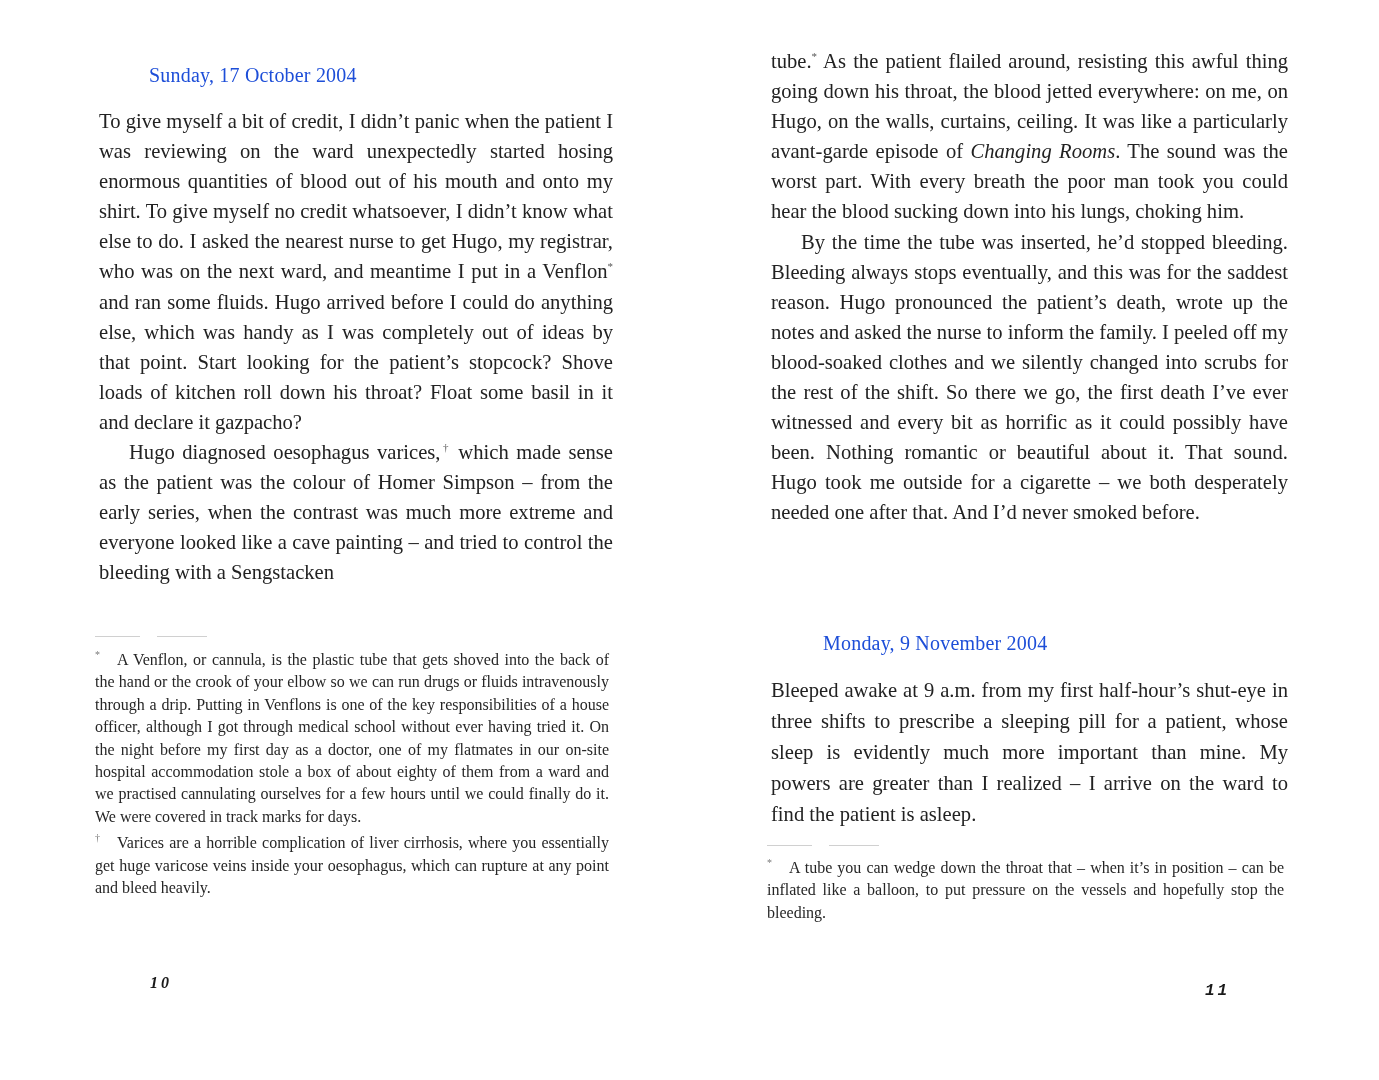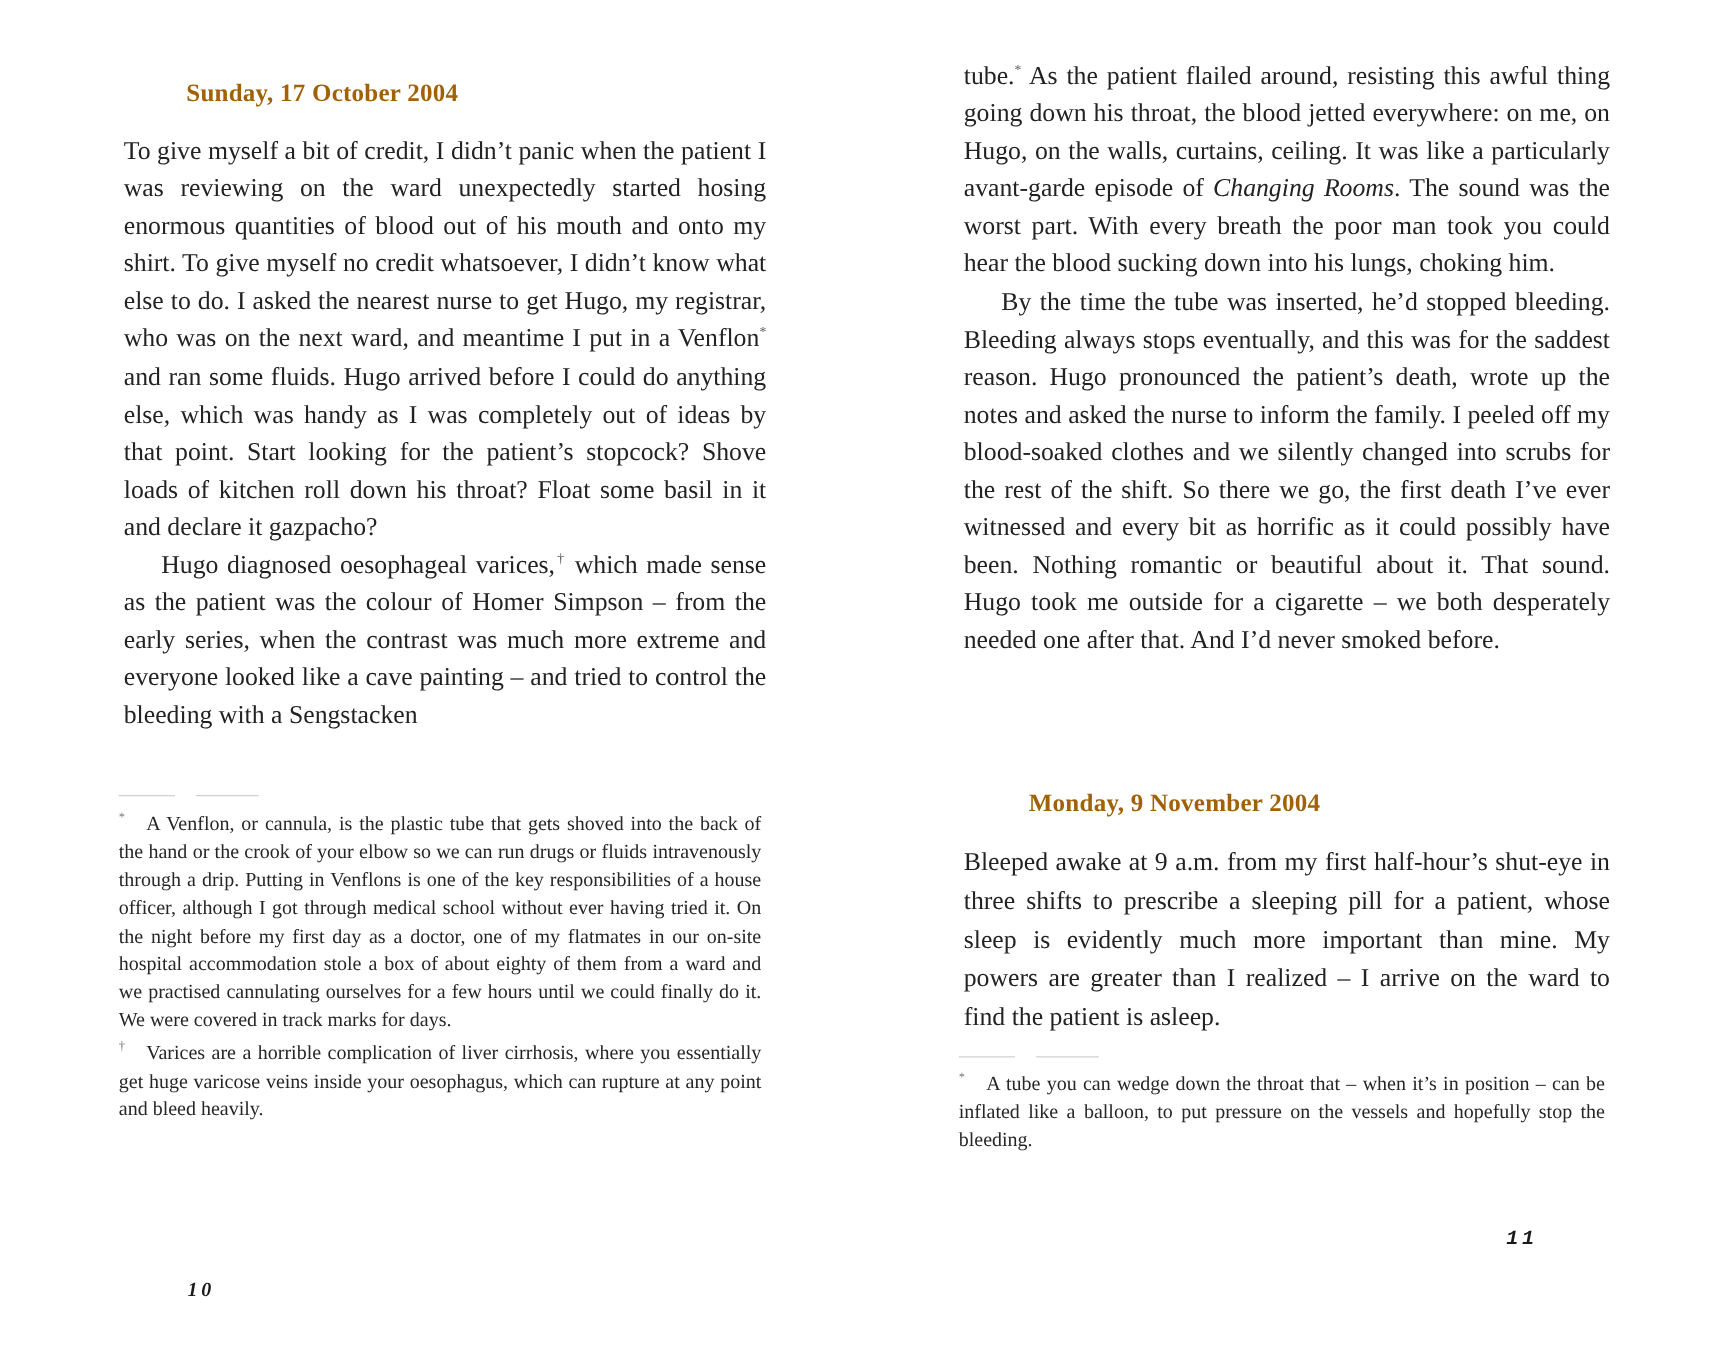--- a/index.html
+++ b/index.html
@@ -13,7 +13,7 @@
   .page-right { left: 767px; width: 517px; }
 
   .date-heading {
-    position: absolute; font-size: 20px; font-weight: bold; color: #a16207;
+    position: absolute; font-size: 20px; font-weight: normal; color: #1d4ed8;
     letter-spacing: 0.2px;
   }
   .body-text {

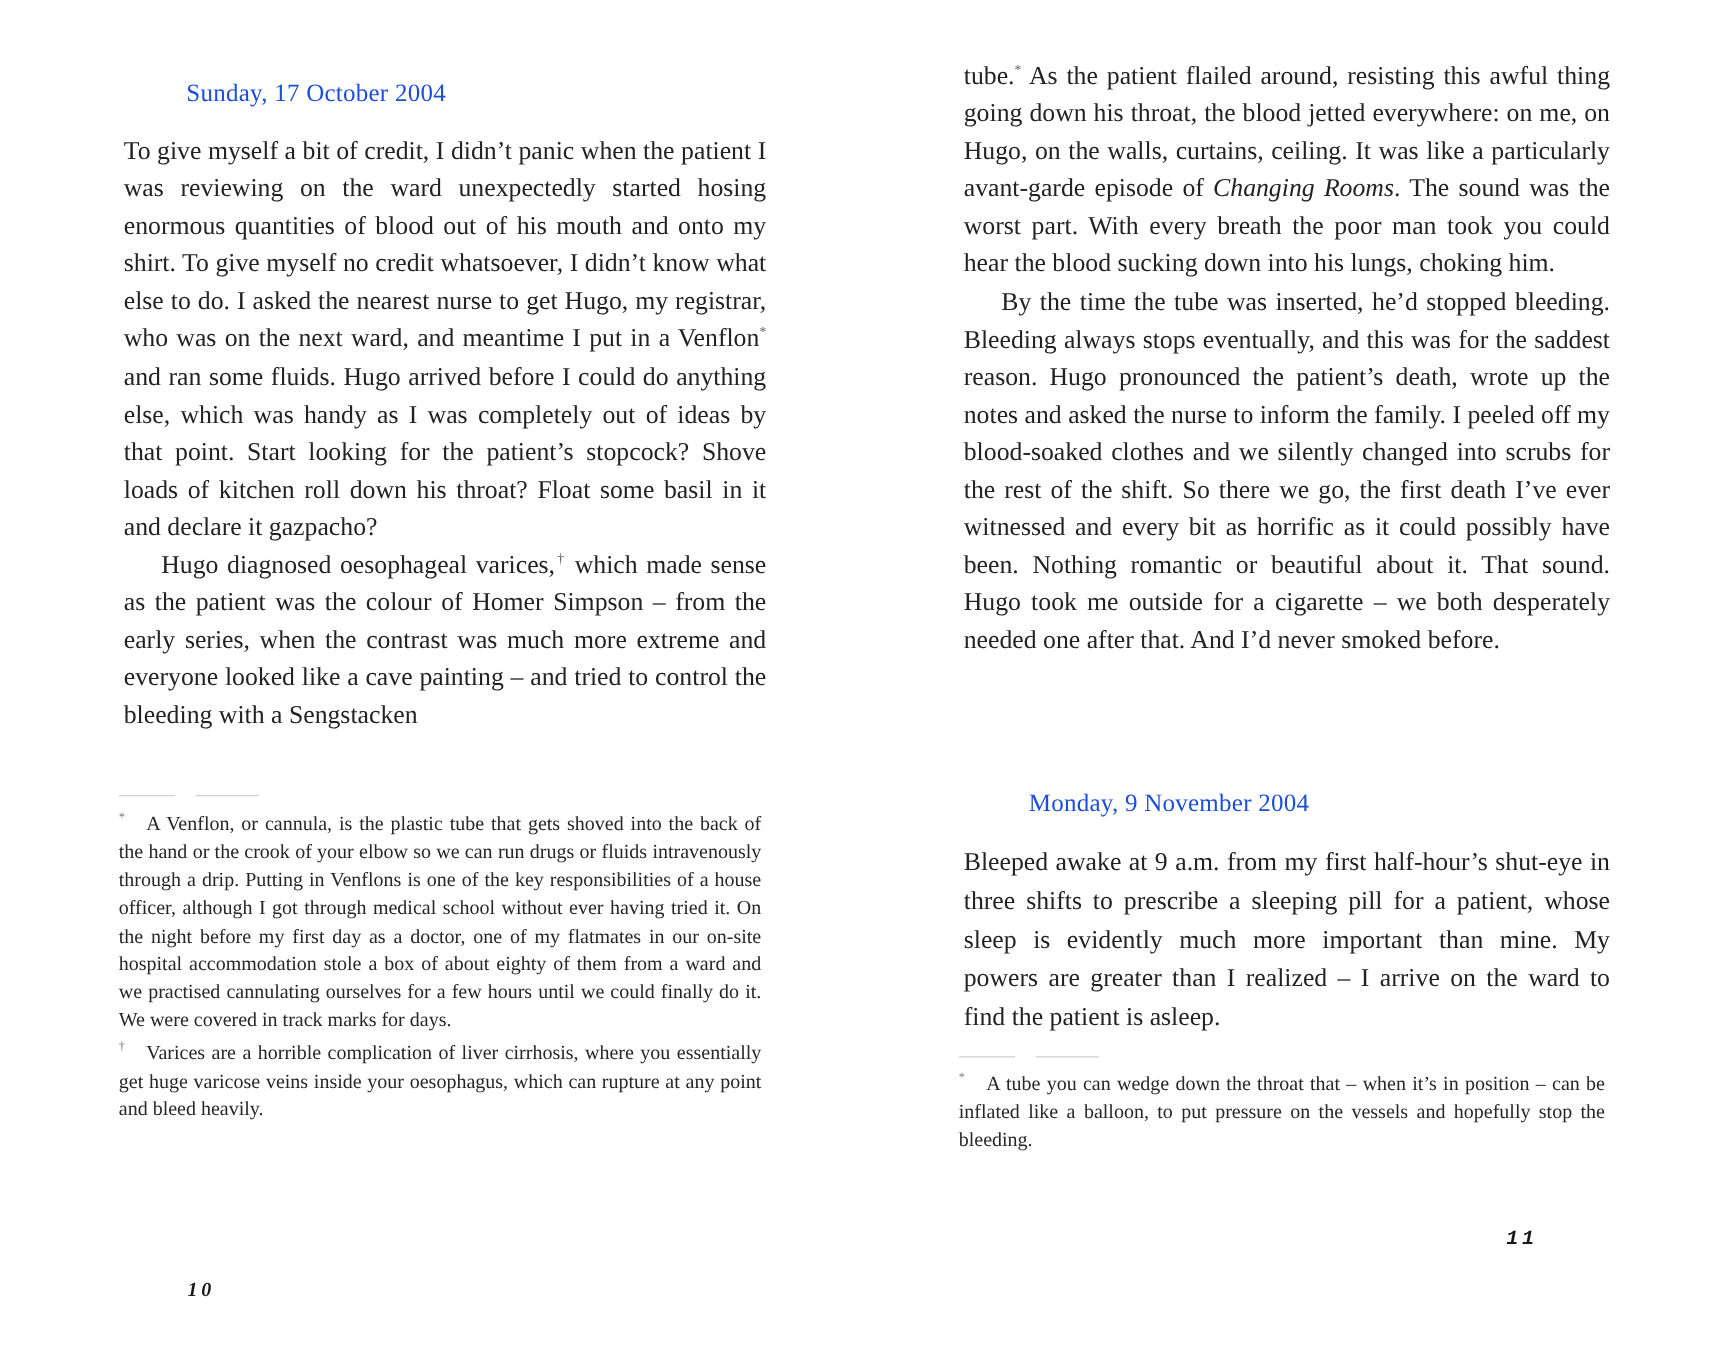--- a/index.html
+++ b/index.html
@@ -53,7 +53,7 @@
 
   <div class="body-text" style="top:106px;">
     <p class="noindent"><span>To give myself a bit of credit, I didn’t panic when the patient I was reviewing on the ward unexpectedly started hosing enormous quantities of blood out of his mouth and onto my shirt. To give myself no credit whatsoever, I didn’t know what else to do. I asked the nearest nurse to get Hugo, my registrar, who was on the next ward, and meantime I put in a Venflon</span><span class="sup">*</span><span> and ran some fluids. Hugo arrived before I could do anything else, which was handy as I was completely out of ideas by that point. Start looking for the patient’s stopcock? Shove loads of kitchen roll down his throat? Float some basil in it and declare it gazpacho?</span></p>
-    <p class="indent"><span>Hugo diagnosed oesophageal varices,</span><span class="sup">†</span><span> which made sense as the patient was the colour of Homer Simpson – from the early series, when the contrast was much more extreme and everyone looked like a cave painting – and tried to control the bleeding with a Sengstacken</span></p>
+    <p class="indent"><span>Hugo diagnosed oesophagus varices,</span><span class="sup">†</span><span> which made sense as the patient was the colour of Homer Simpson – from the early series, when the contrast was much more extreme and everyone looked like a cave painting – and tried to control the bleeding with a Sengstacken</span></p>
   </div>
 
   <div class="fn-rule" style="top:636px;"></div>

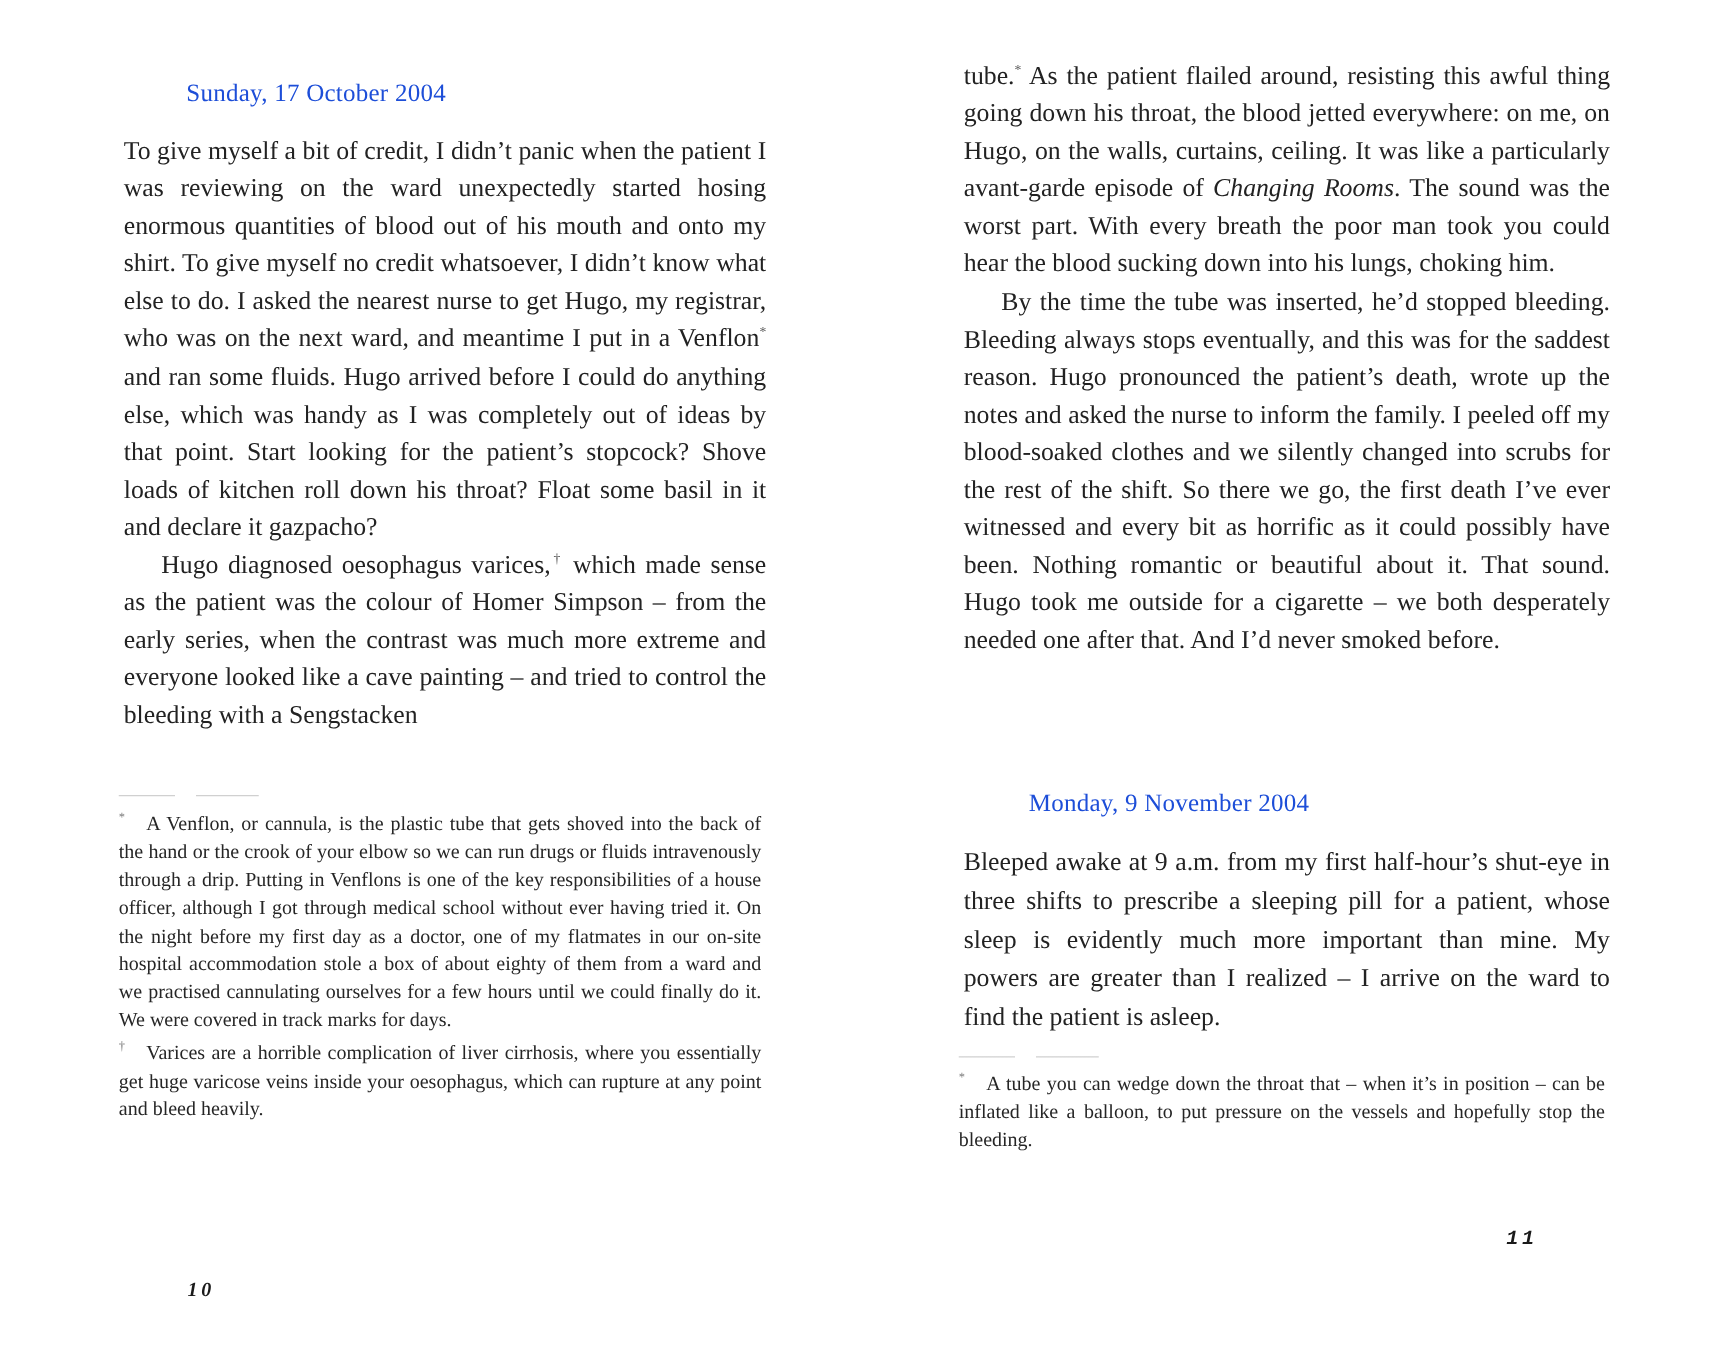--- a/index.html
+++ b/index.html
@@ -63,7 +63,7 @@
     <p class="fn"><span class="fn-mark" style="left:0;">†</span><span>Varices are a horrible complication of liver cirrhosis, where you essentially get huge varicose veins inside your oesophagus, which can rupture at any point and bleed heavily.</span></p>
   </div>
 
-  <div class="page-number" style="left:55px; top:1024px;">10</div>
+  <div class="page-number" style="left:55px; top:974px;">10</div>
 </div>
 
 <div class="page page-right">

